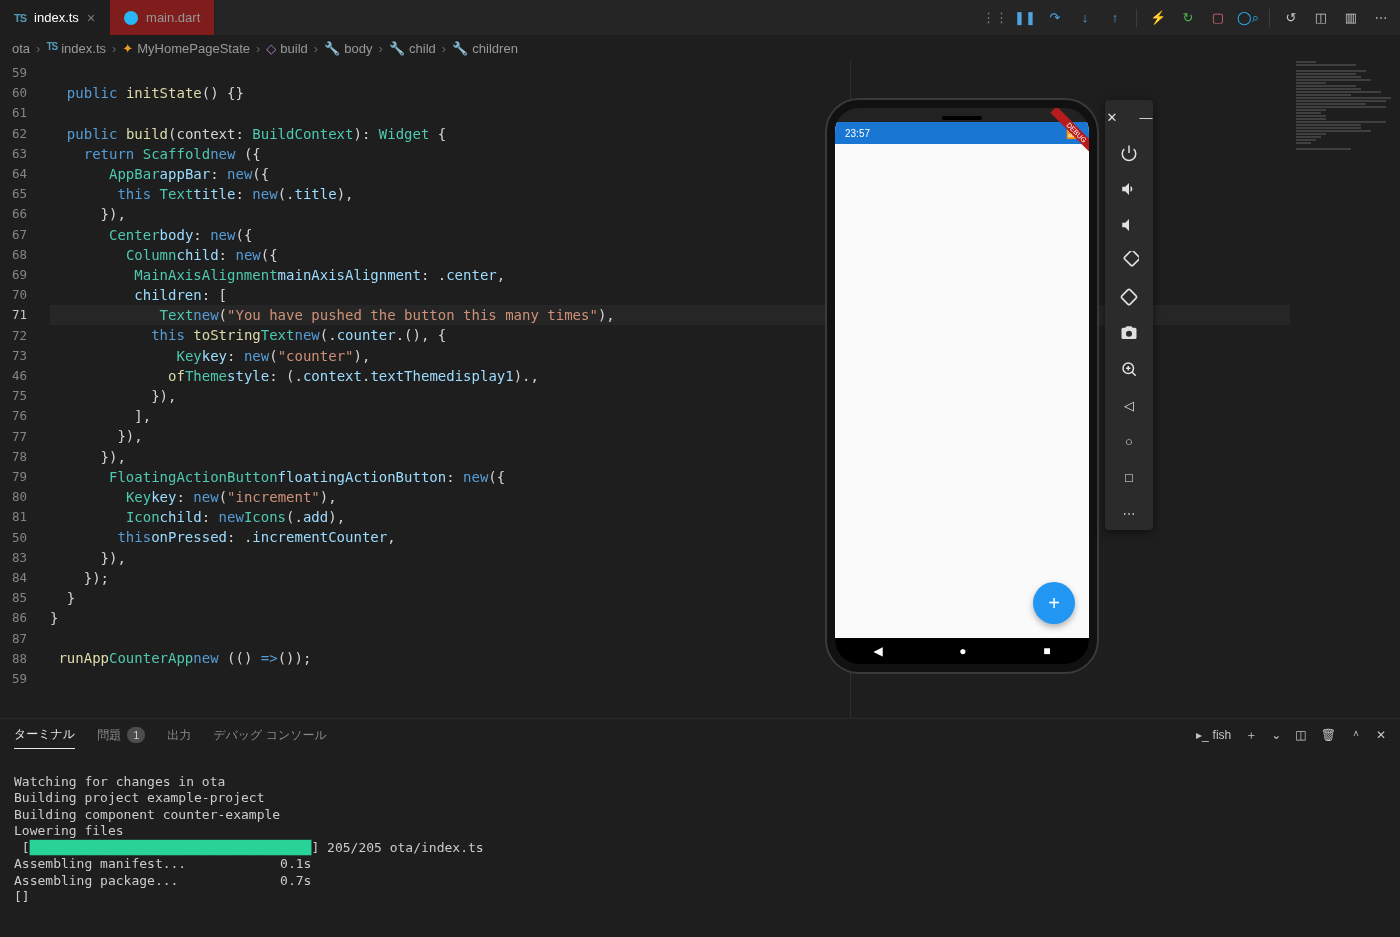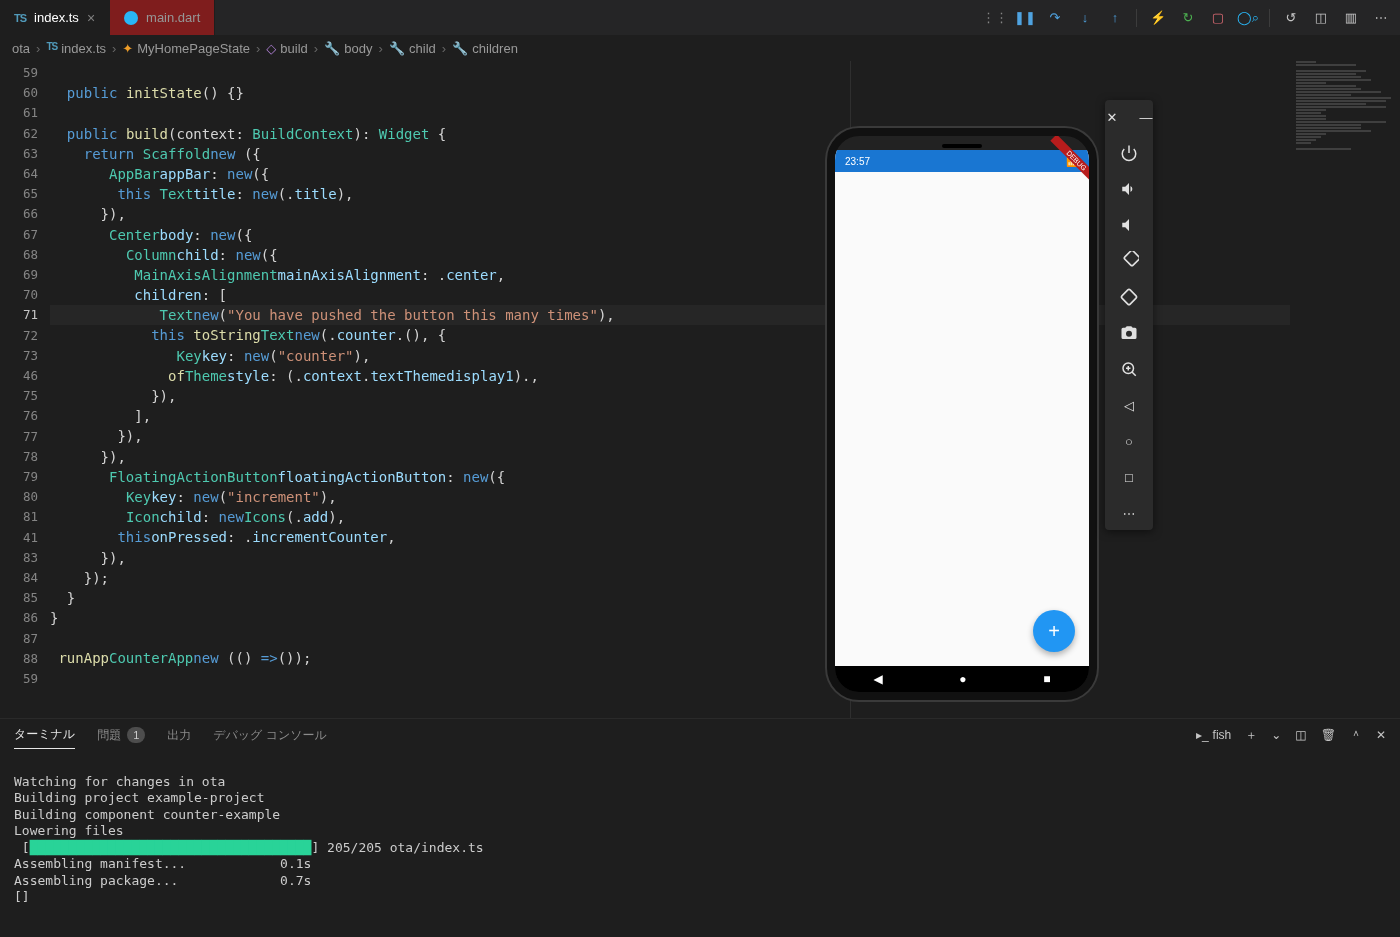--- a/index.html
+++ b/index.html
@@ -21,7 +21,7 @@
 .breadcrumb .cls-icn { color:#ee9d28; }
 .breadcrumb .mth-icn { color:#b180d7; }
 .editor-area { position:relative; height:657px; display:flex; }
-.gutter { width:50px; text-align:right; padding-right:12px; color:#858585; font-family:Menlo,Consolas,monospace; font-size:12.5px; line-height:20.2px; padding-top:2px; user-select:none; }
+.gutter { width:50px; padding-right:12px; color:#858585; font-family:Menlo,Consolas,monospace; font-size:12.5px; line-height:20.2px; padding-top:2px; user-select:none;padding-left:12px; }
 .gutter .ln.cur { color:#c6c6c6; }
 .code { flex:1; font-family:Menlo,Consolas,monospace; font-size:14px; line-height:20.2px; padding-top:2px; white-space:pre; position:relative; }
 .code .cline { height:20.2px; }

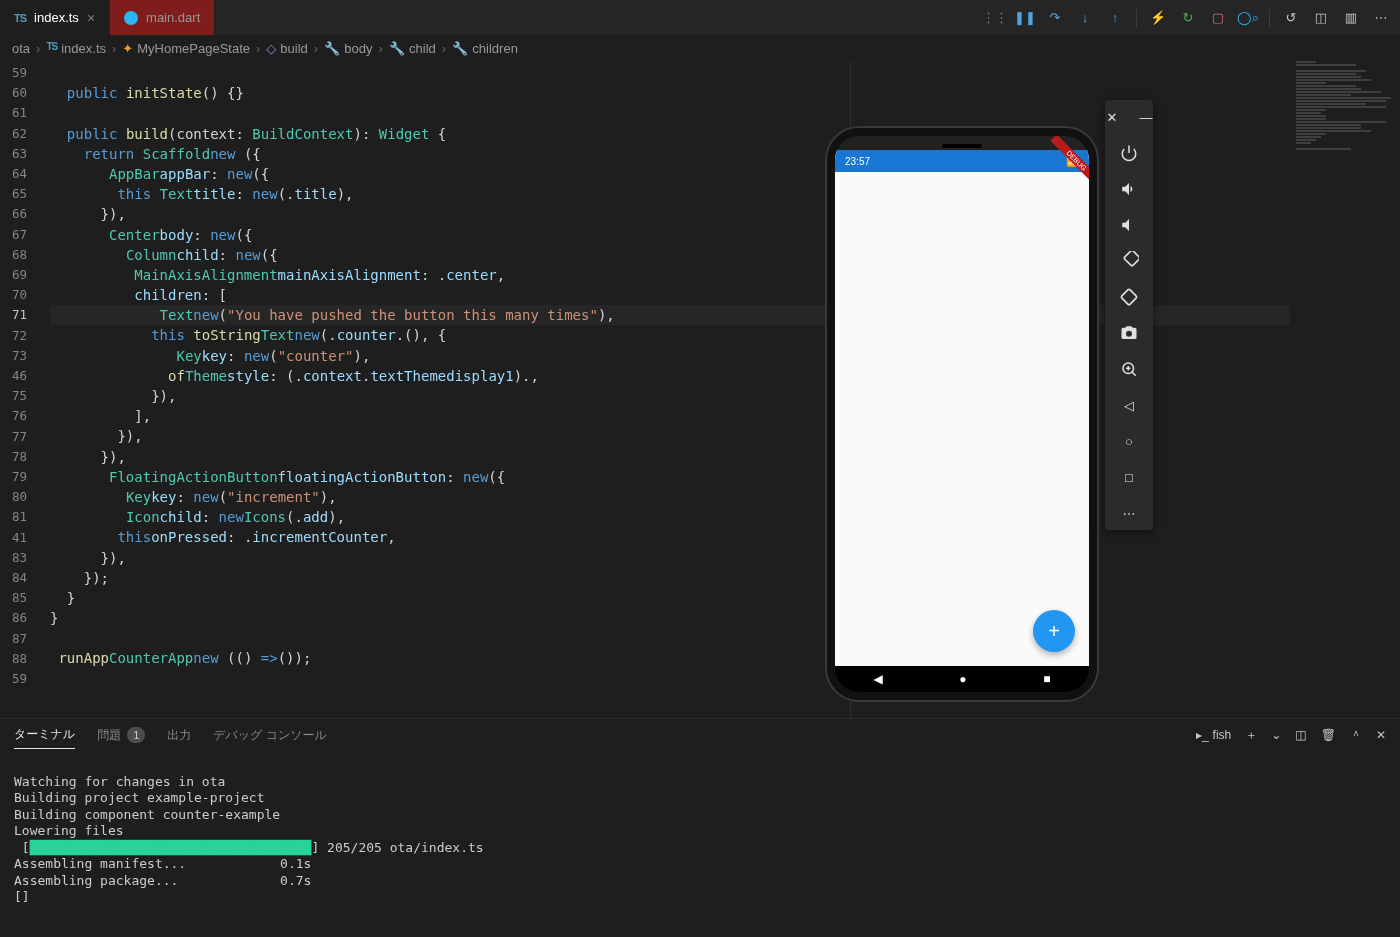--- a/index.html
+++ b/index.html
@@ -47,7 +47,7 @@
 .terminal .pbar { background:#29d398; color:#29d398; }
 
 .emulator { position:absolute; left:827px; top:100px; width:270px; height:572px; }
-.phone-frame { width:270px; height:572px; background:#222; border:8px solid #111; border-radius:32px; box-shadow:0 0 0 2px #3a3a3a; position:relative; overflow:hidden;margin-top:28px; }
+.phone-frame { width:270px; height:572px; background:#222; border:8px solid #111; border-radius:32px; box-shadow:0 0 0 2px #3a3a3a; position:relative; overflow:hidden; }
 .phone-speaker { position:absolute; top:8px; left:50%; transform:translateX(-50%); width:40px; height:4px; background:#000; border-radius:2px; z-index:5;}
 .phone-screen { position:absolute; top:14px; left:0; right:0; bottom:26px; background:#fafafa; }
 .status-bar { height:22px; background:#1976d2; color:#fff; display:flex; align-items:center; padding:0 10px; font-size:10px; position:relative; }

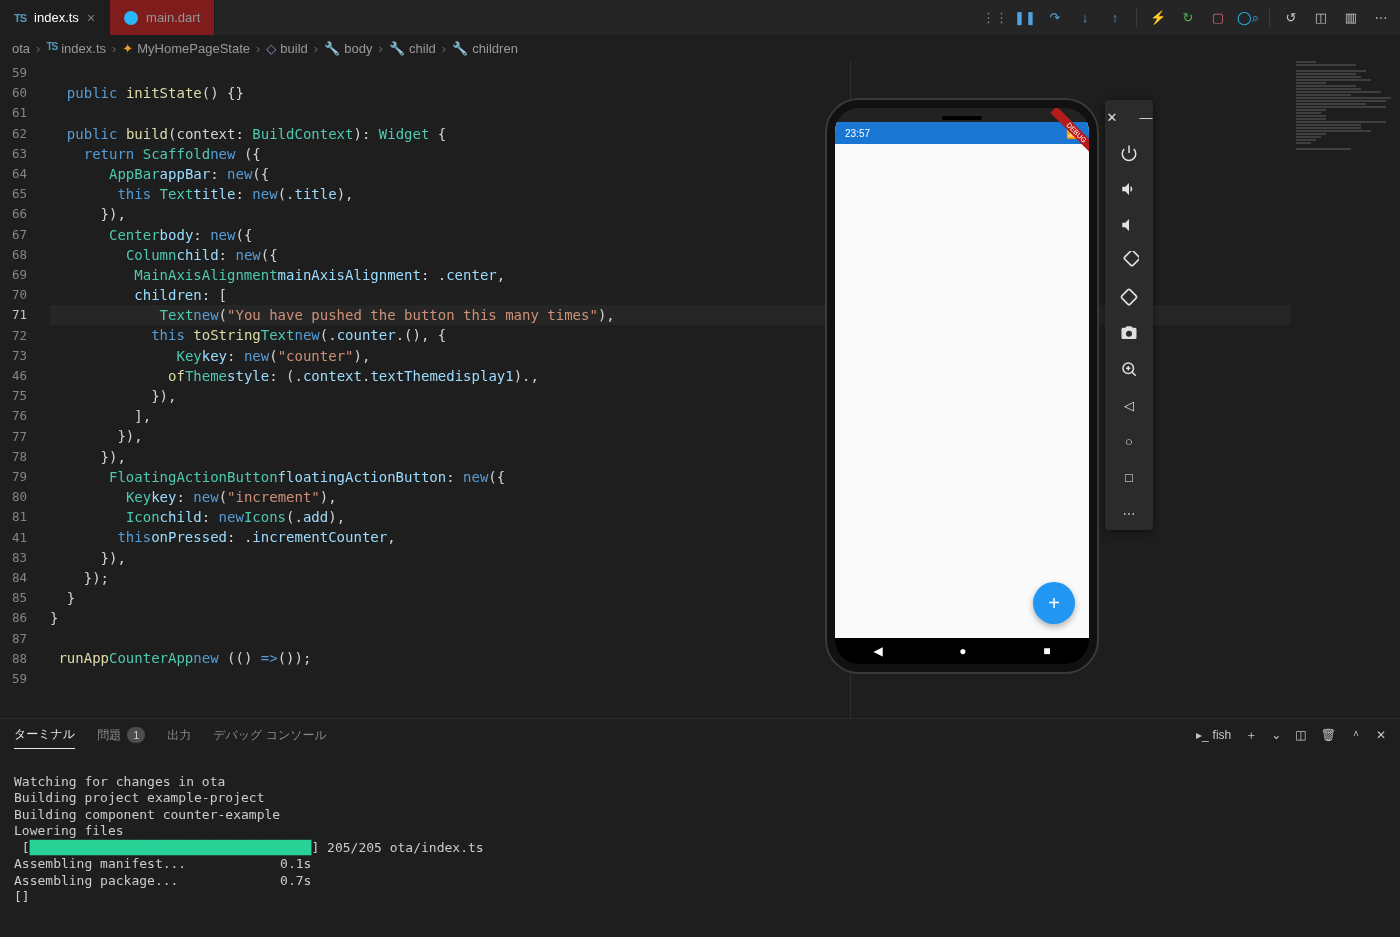--- a/index.html
+++ b/index.html
@@ -159,7 +159,7 @@
       <div class="ln">79</div>
       <div class="ln">80</div>
       <div class="ln">81</div>
-      <div class="ln">41</div>
+      <div class="ln">50</div>
       <div class="ln">83</div>
       <div class="ln">84</div>
       <div class="ln">85</div>

